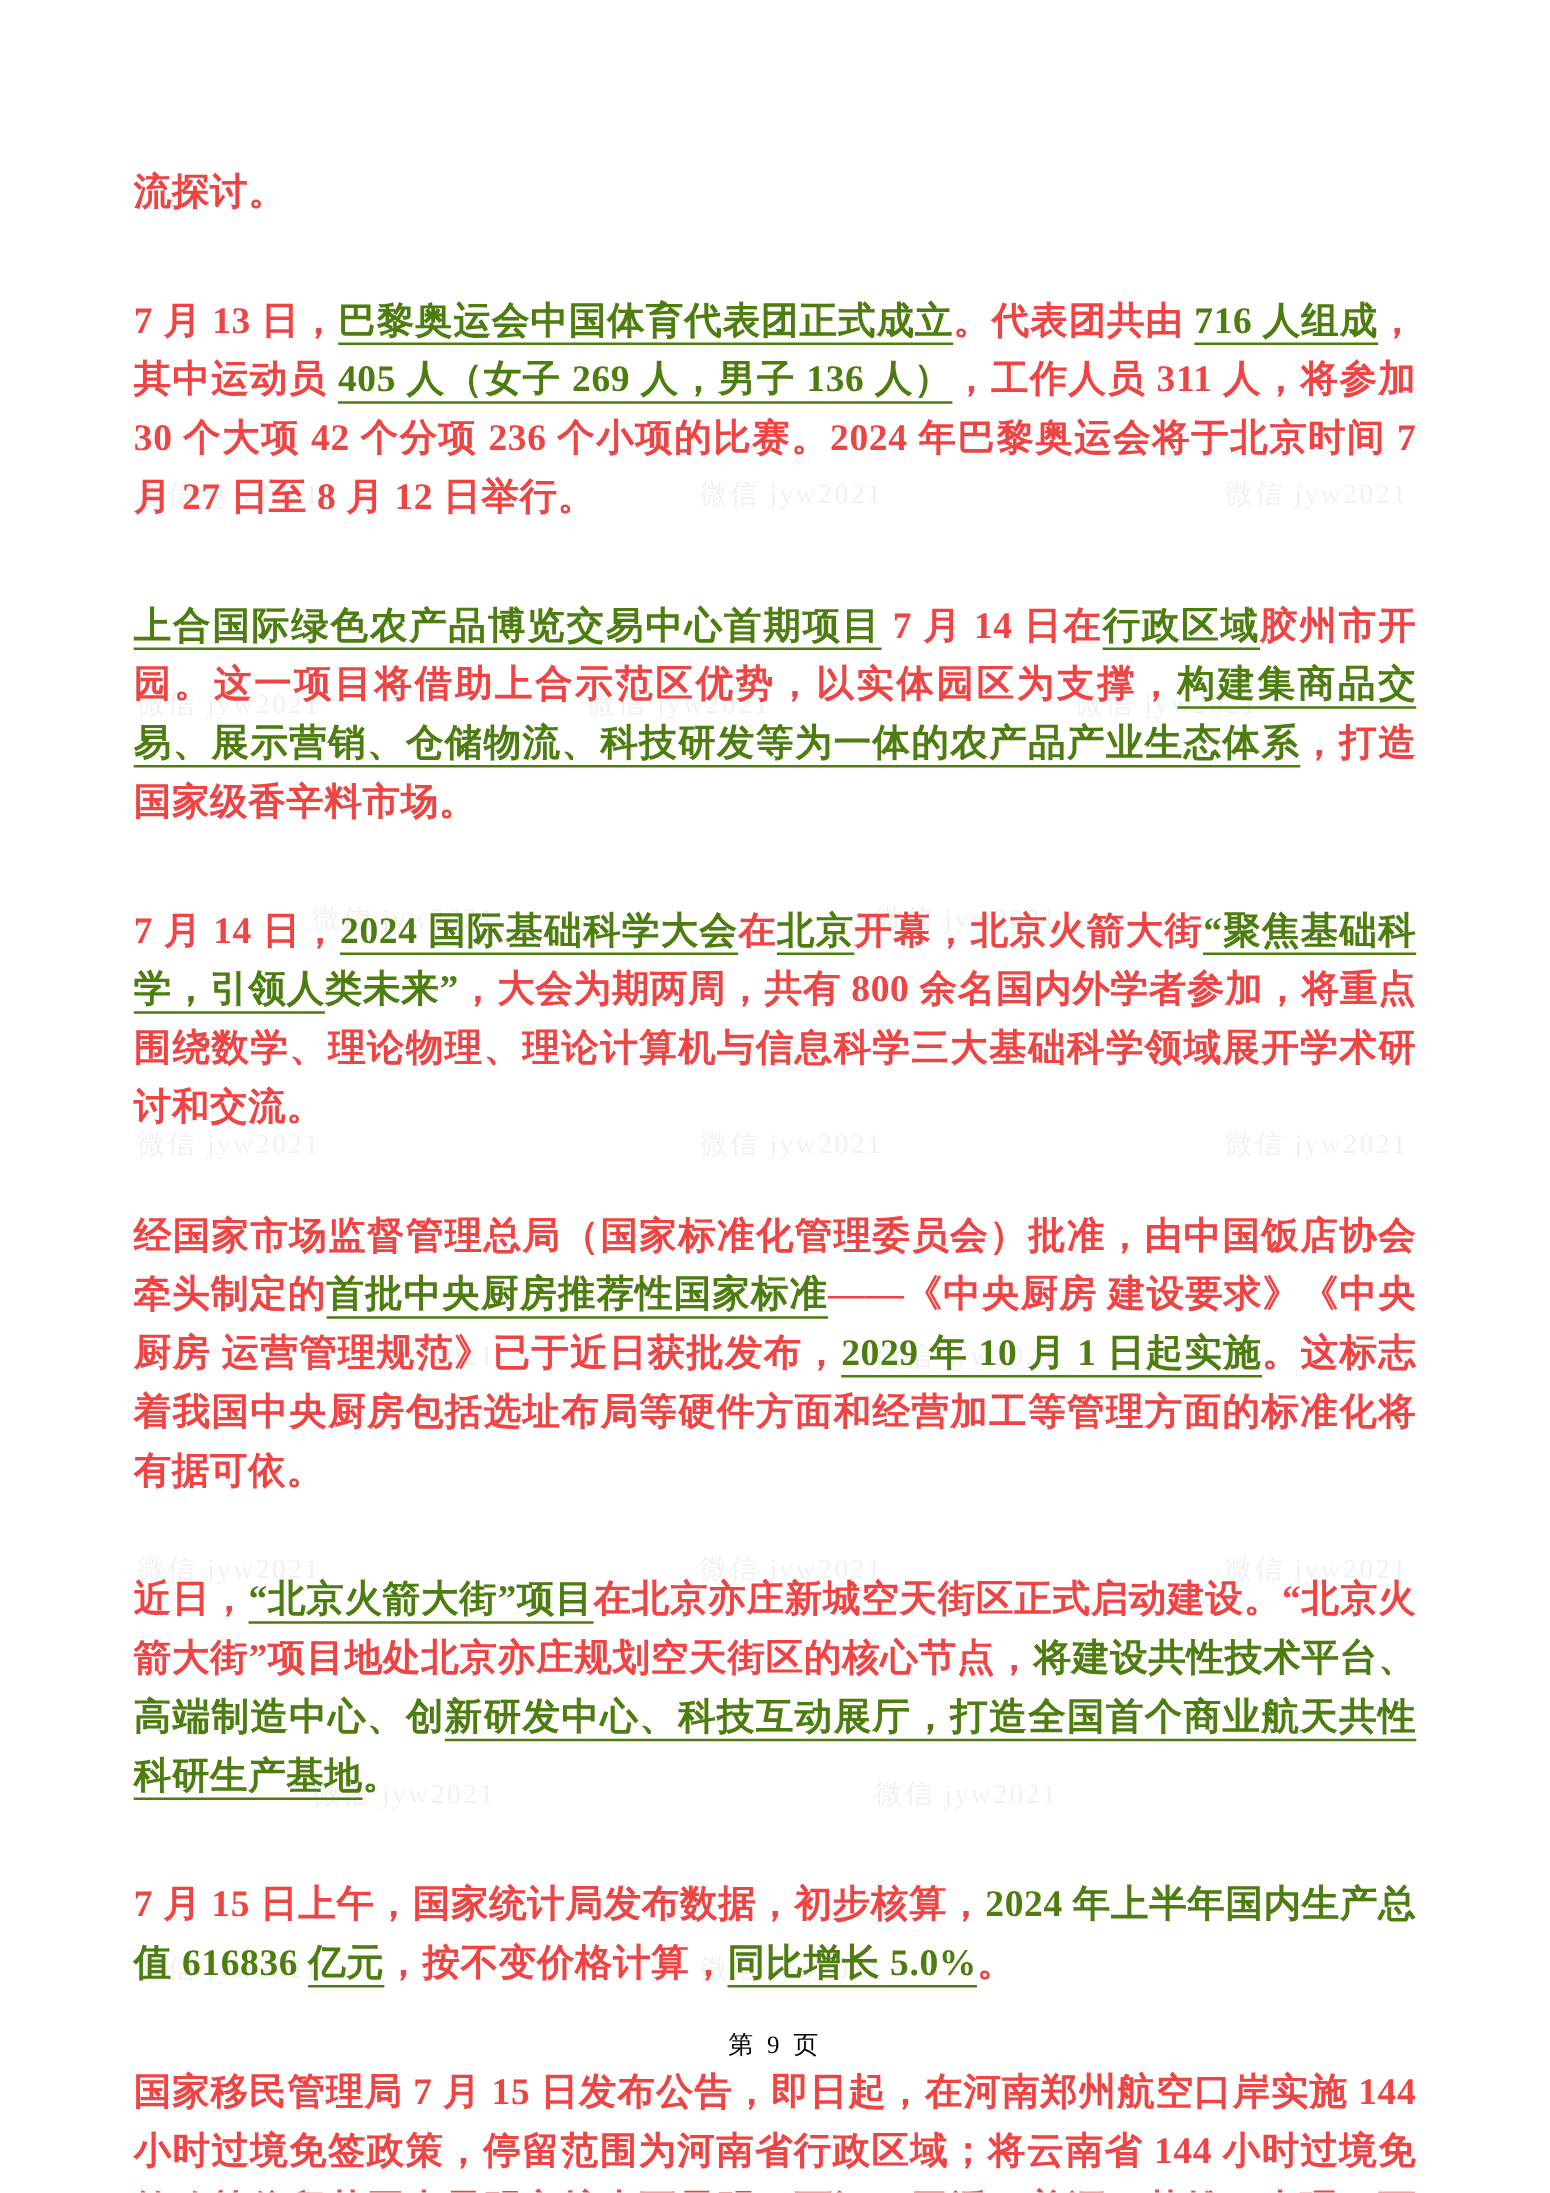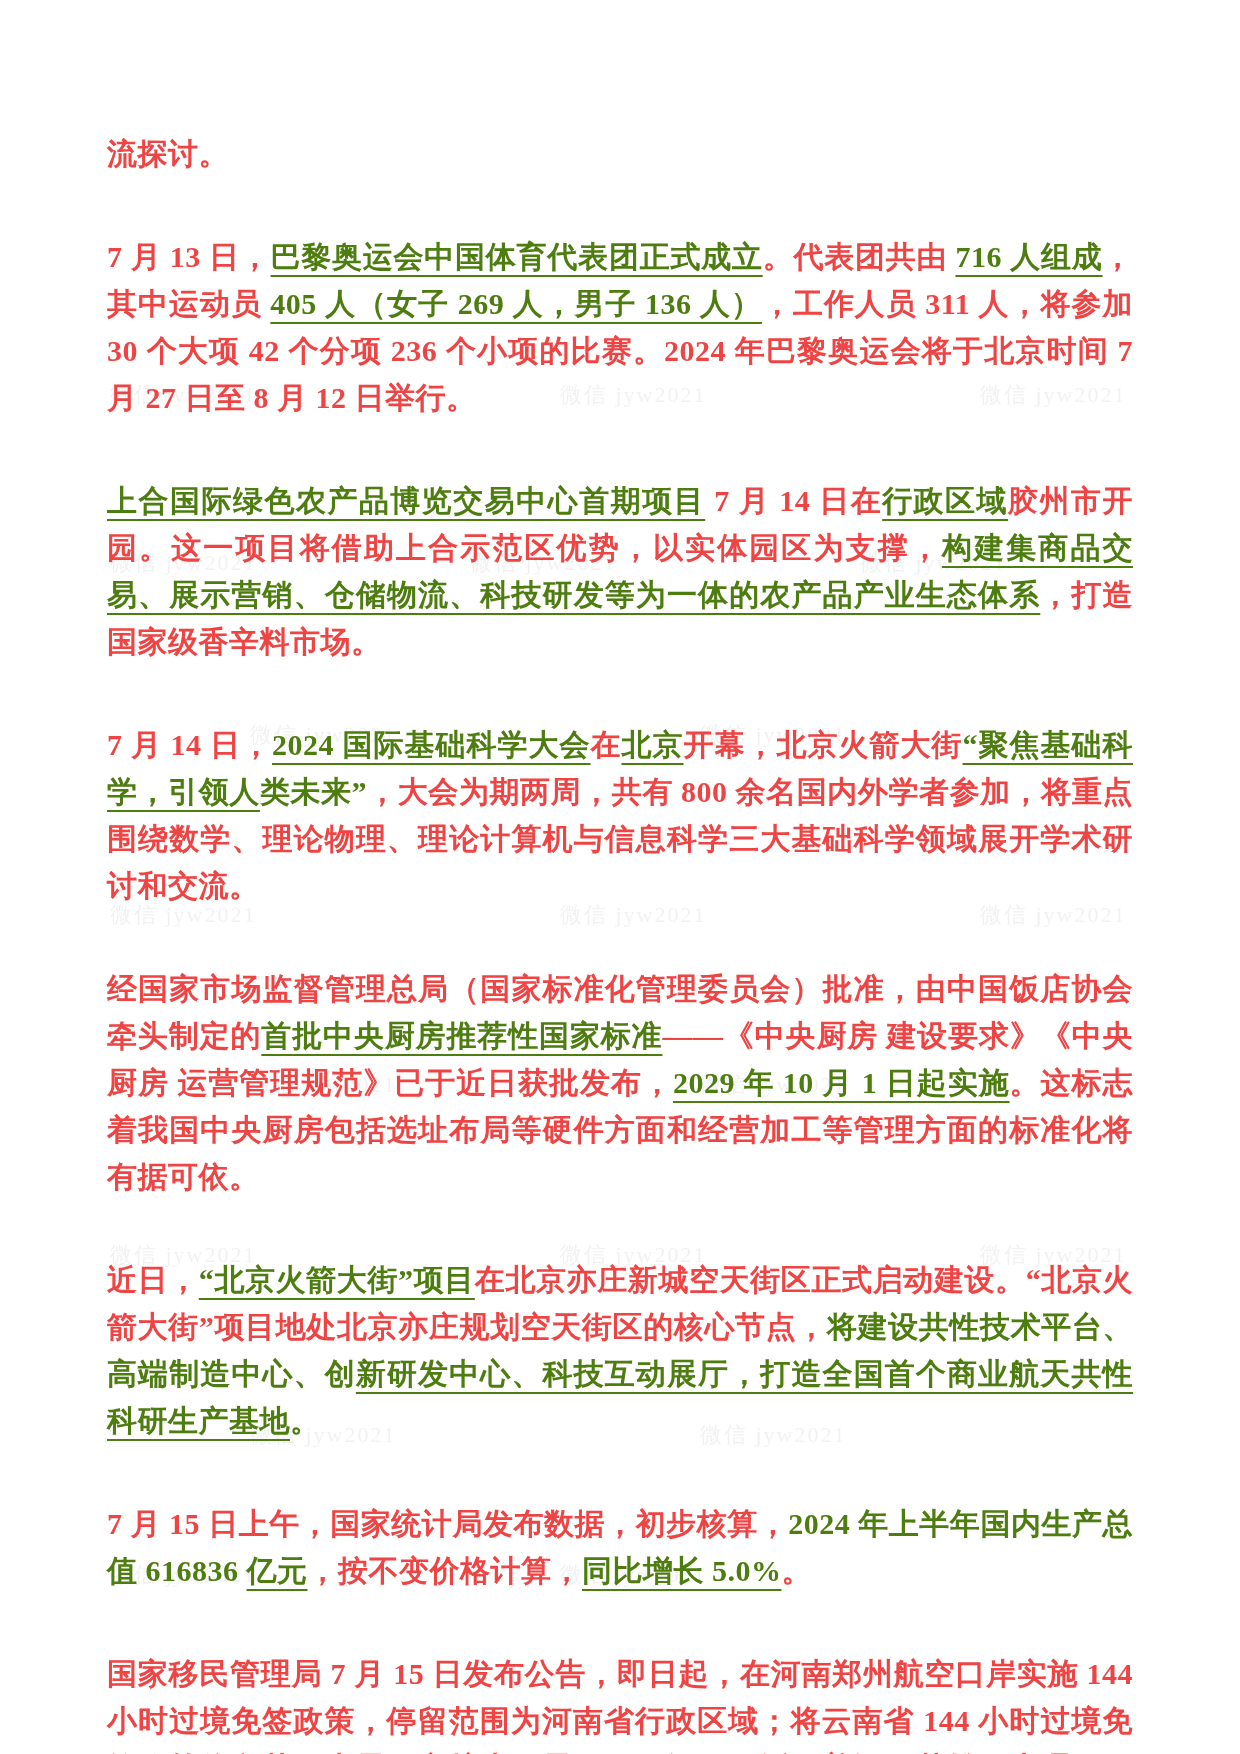--- a/index.html
+++ b/index.html
@@ -106,6 +106,9 @@
       <p class="para"><span class="t-black">7 月 15 日上午，国家统计局发布数据，初步核算，</span><span class="t-red">2024 年上半年国内生产总值 616836 </span><span class="t-red t-underline">亿元</span><span class="t-black">，按不变价格计算，</span><span class="t-red t-underline">同比增长 5.0%</span><span class="t-black">。</span></p>
       <p class="para"><span class="t-black">国家移民管理局 7 月 15 日发布公告，即日起，在河南郑州航空口岸实施 144 小时过境免签政策，停留范围为河南省行政区域；将云南省 144 小时过境免签政策停留范围由昆明市扩大至昆明、丽江、玉溪、普洱、楚雄、大理、西双版纳、红河、文山等 9 个市（州）行政区域。新增郑州新郑国际机场、丽江三义国际机场和磨憨铁路口岸等 3 个口岸为</span></p>
     </main>
+  <footer class="footer">
+    <span class="page-number">第 9 页</span>
+  </footer>
 </div>
 
 </body></html>

